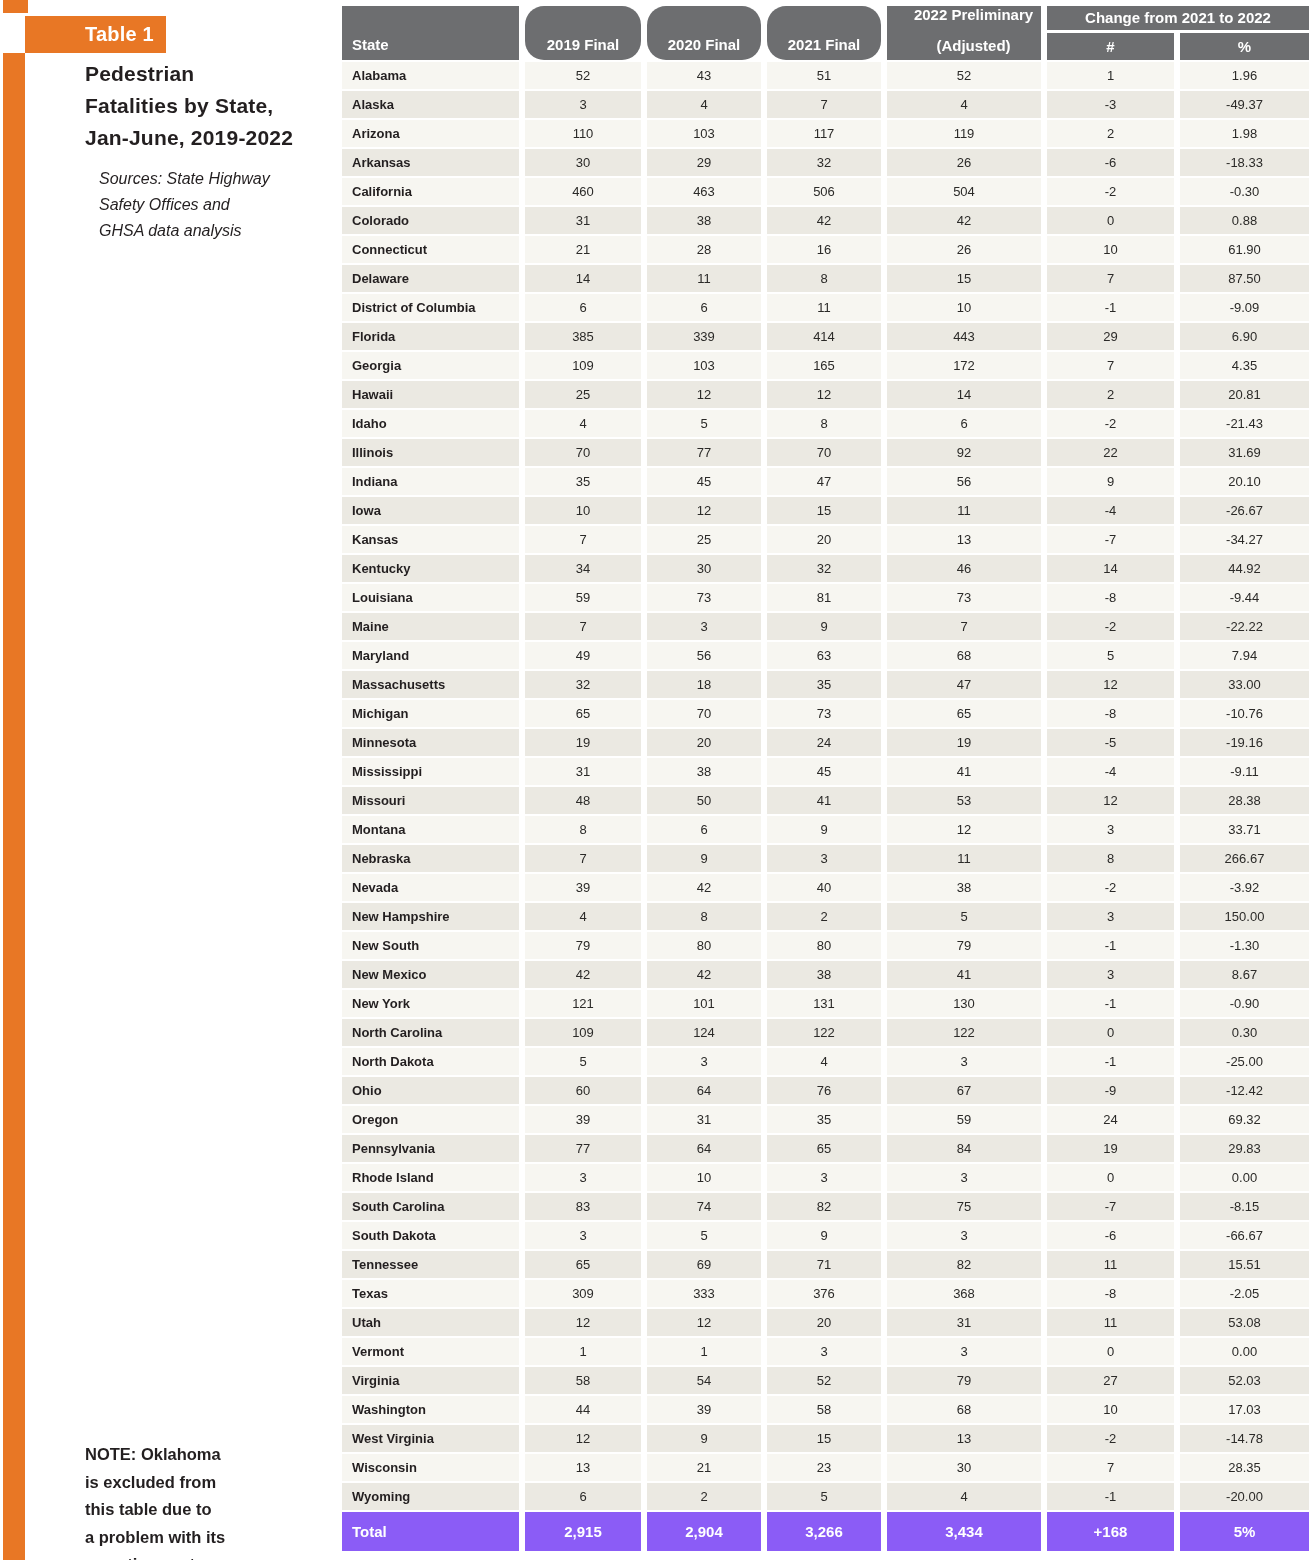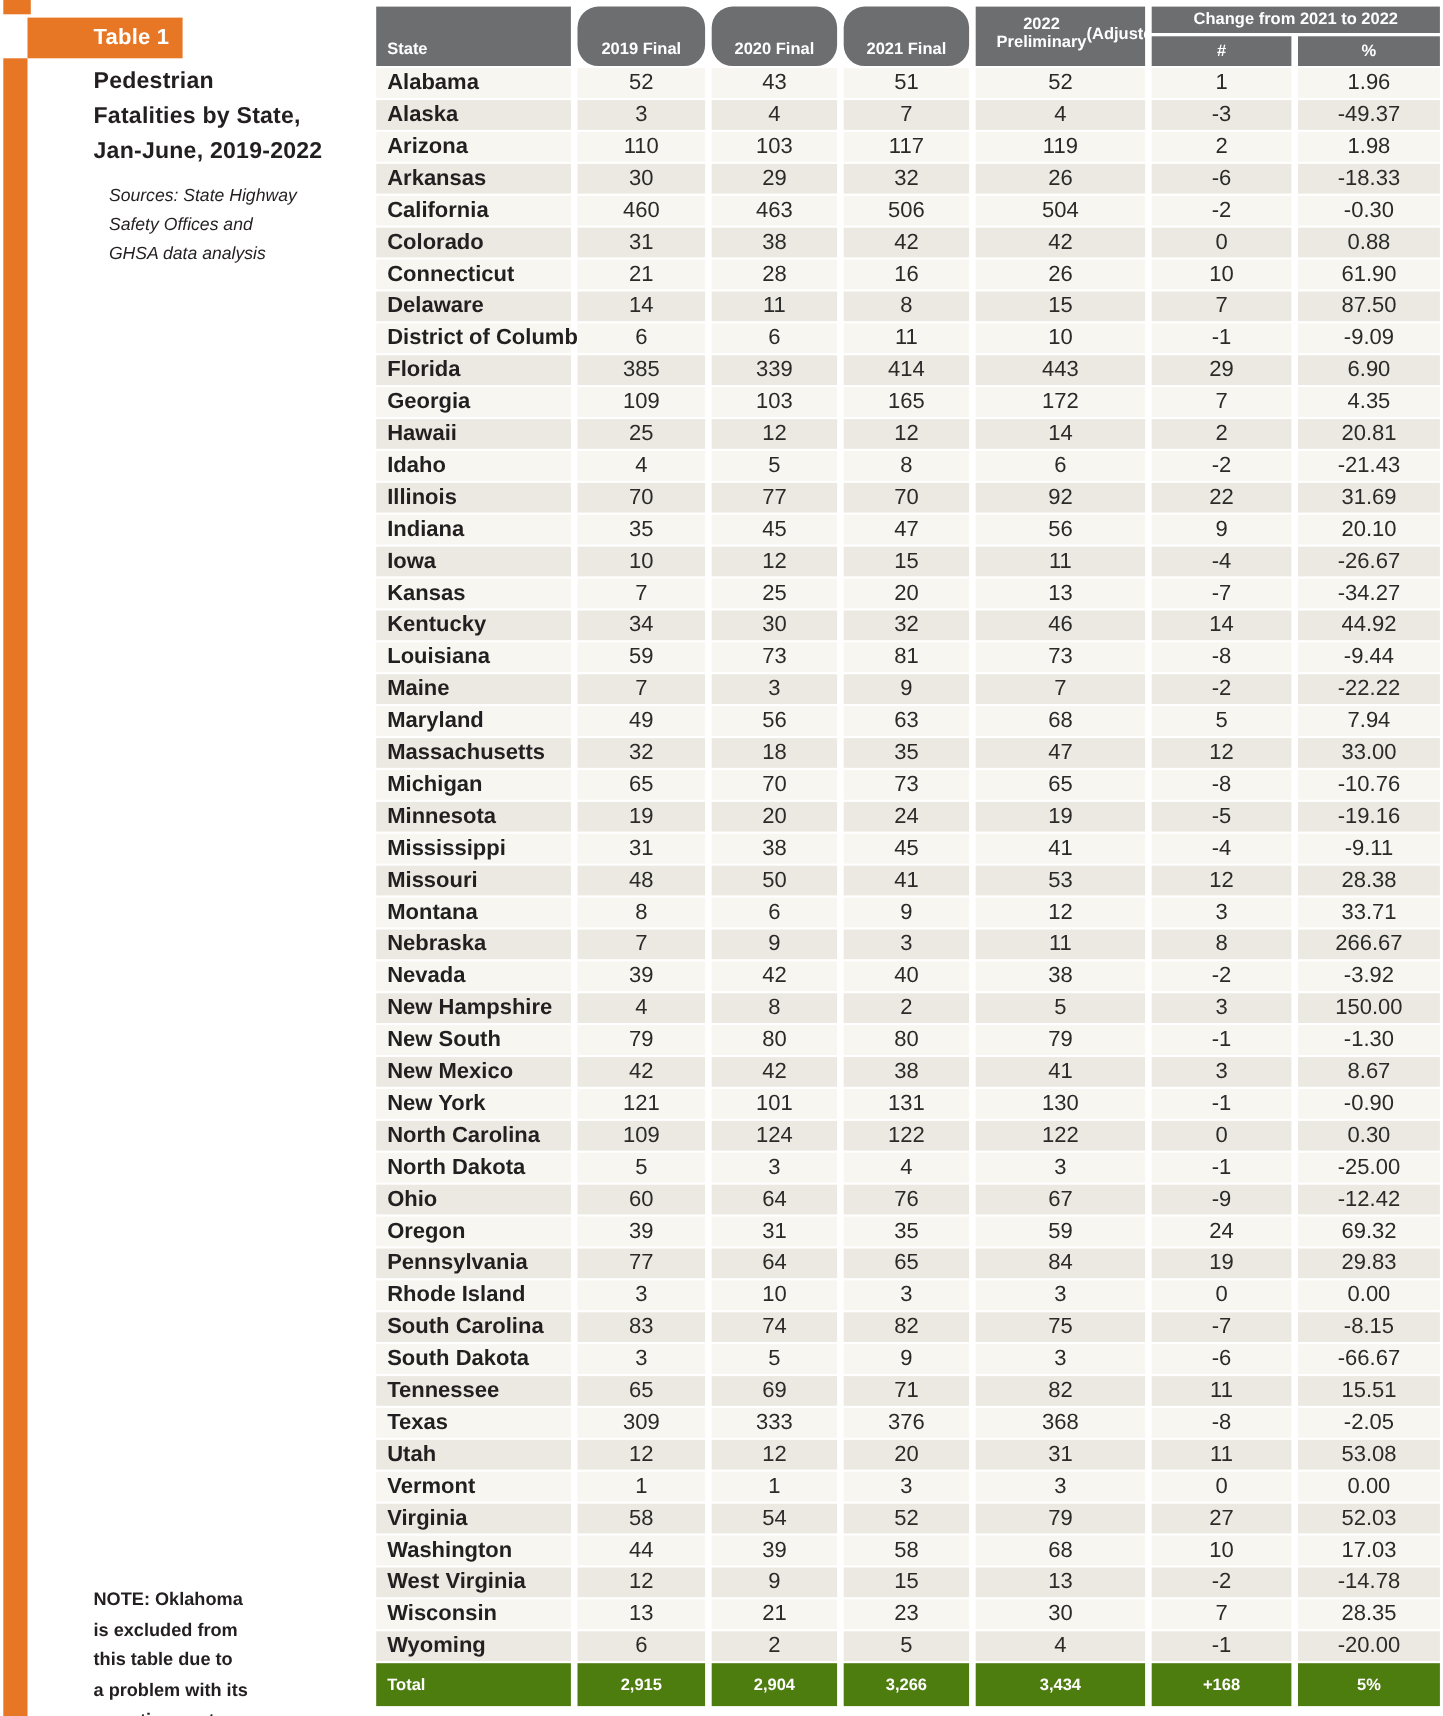--- a/index.html
+++ b/index.html
@@ -26,7 +26,7 @@
   .h-block { height:54px; }
   .h-state { display:flex; align-items:flex-end; padding:0 0 7px 10px; }
   .h-year  { display:flex; align-items:flex-end; justify-content:center; padding-bottom:7px;border-radius:19px; }
-  .h-2022  { display:flex; flex-direction:row; align-items:center; justify-content:space-between; line-height:17px; padding-bottom:6px; text-align:center;padding-left:19px; }
+  .h-2022  { display:flex; flex-direction:column; align-items:center; justify-content:space-between; line-height:17px; padding-bottom:6px; text-align:center;padding-left:19px; }
   .h-change-wrap { grid-column:6/8; }
   .h-group { height:24px; line-height:24px; text-align:center; margin-bottom:3px; }
   .h-subrow { display:grid; grid-template-columns:127px 129px; column-gap:6px; }

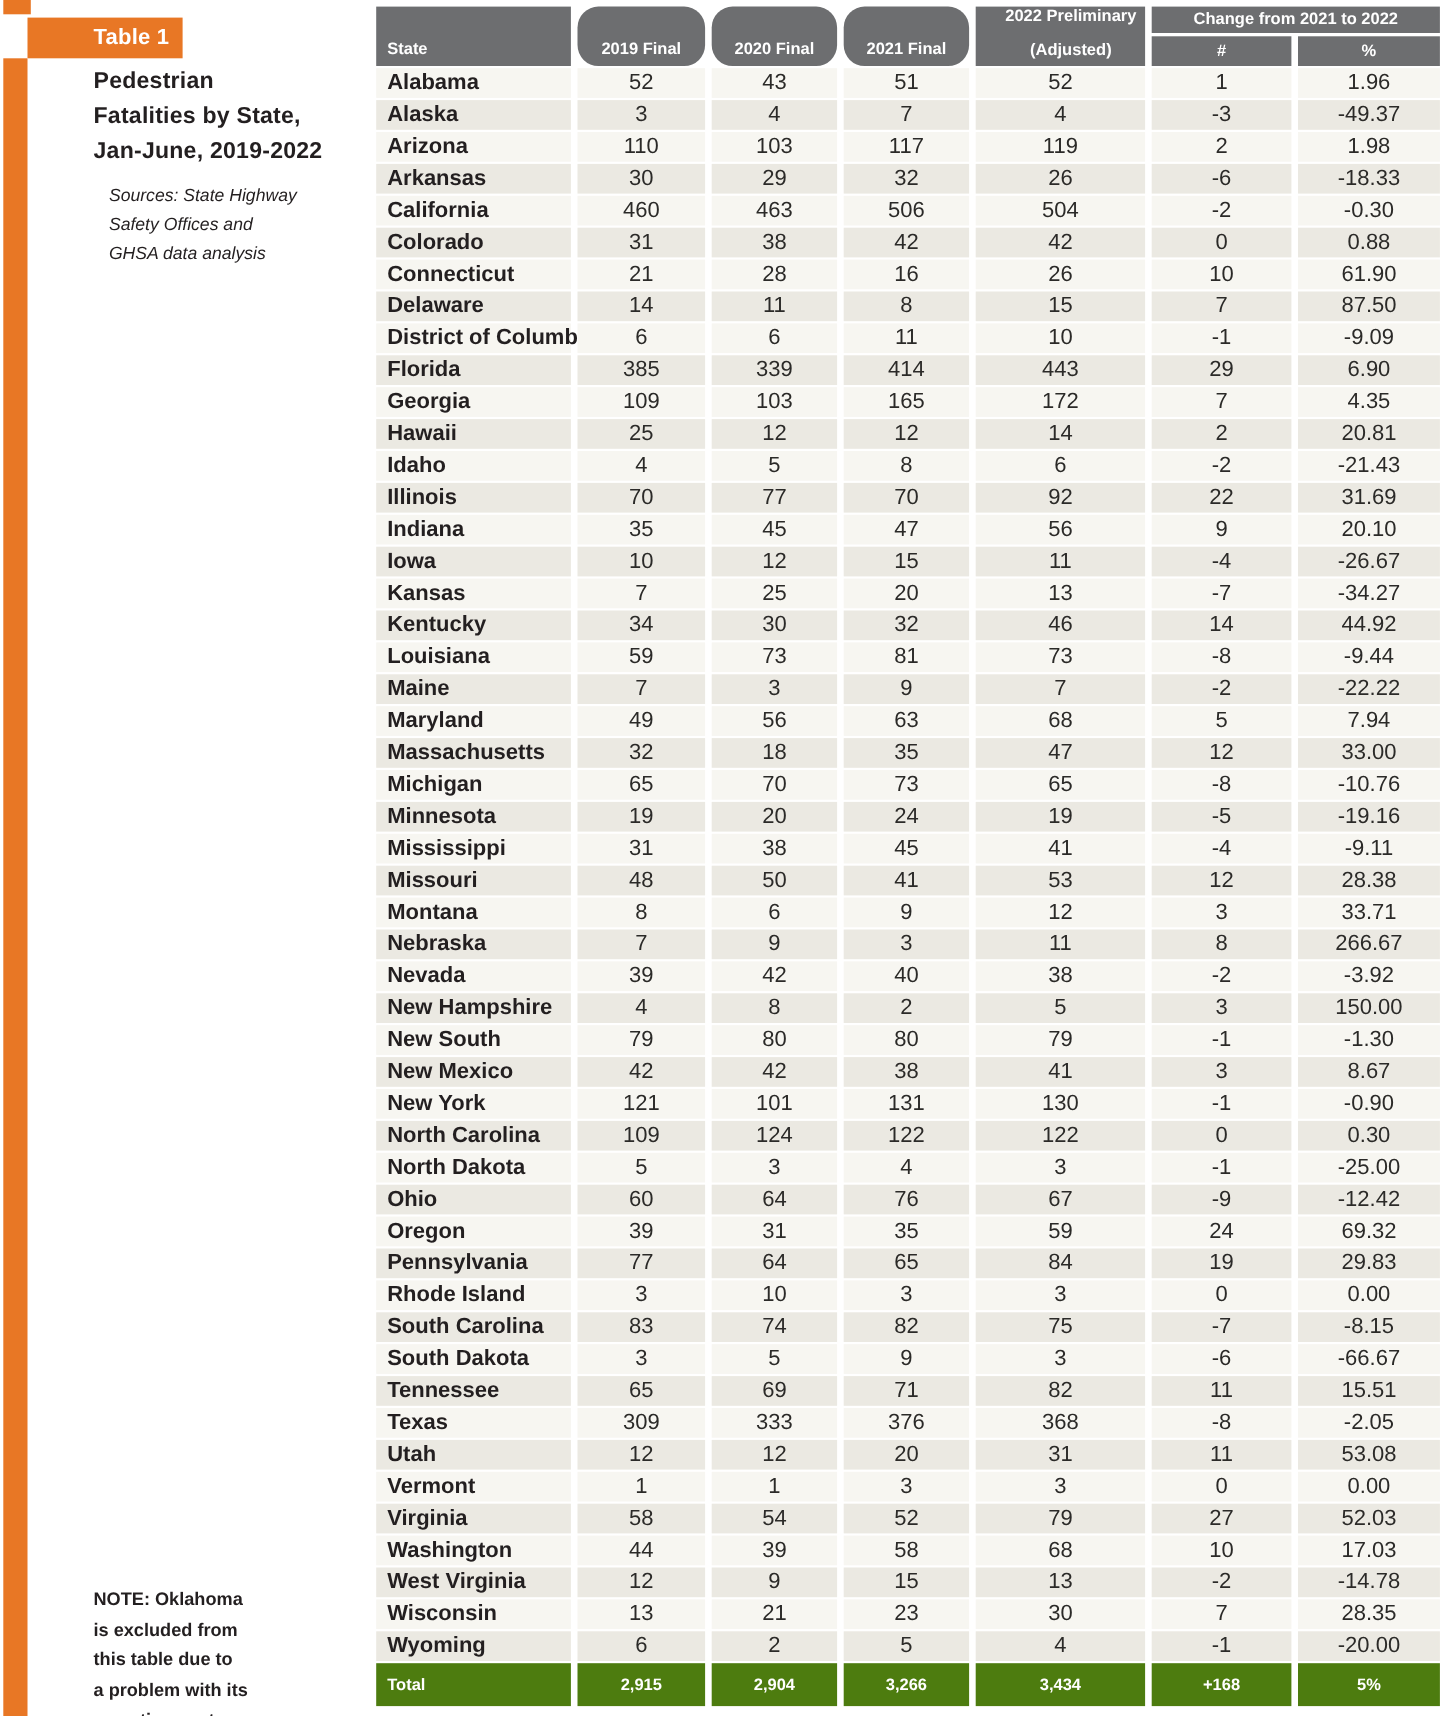--- a/index.html
+++ b/index.html
@@ -32,7 +32,7 @@
   .h-subrow { display:grid; grid-template-columns:127px 129px; column-gap:6px; }
   .h-sub { height:27px; line-height:27px; text-align:center; }
 
-  .tbody { margin-top:2px; grid-auto-rows:27px; row-gap:2px; font-size:20px; }
+  .tbody { margin-top:2px; grid-auto-rows:27px; row-gap:2px; font-size:13px; }
   .cell { line-height:27px; box-sizing:border-box; white-space:nowrap; }
   .cell.state { font-weight:bold; padding-left:10px; color:#231F20; }
   .cell.num   { text-align:center; color:#2B2A28; }

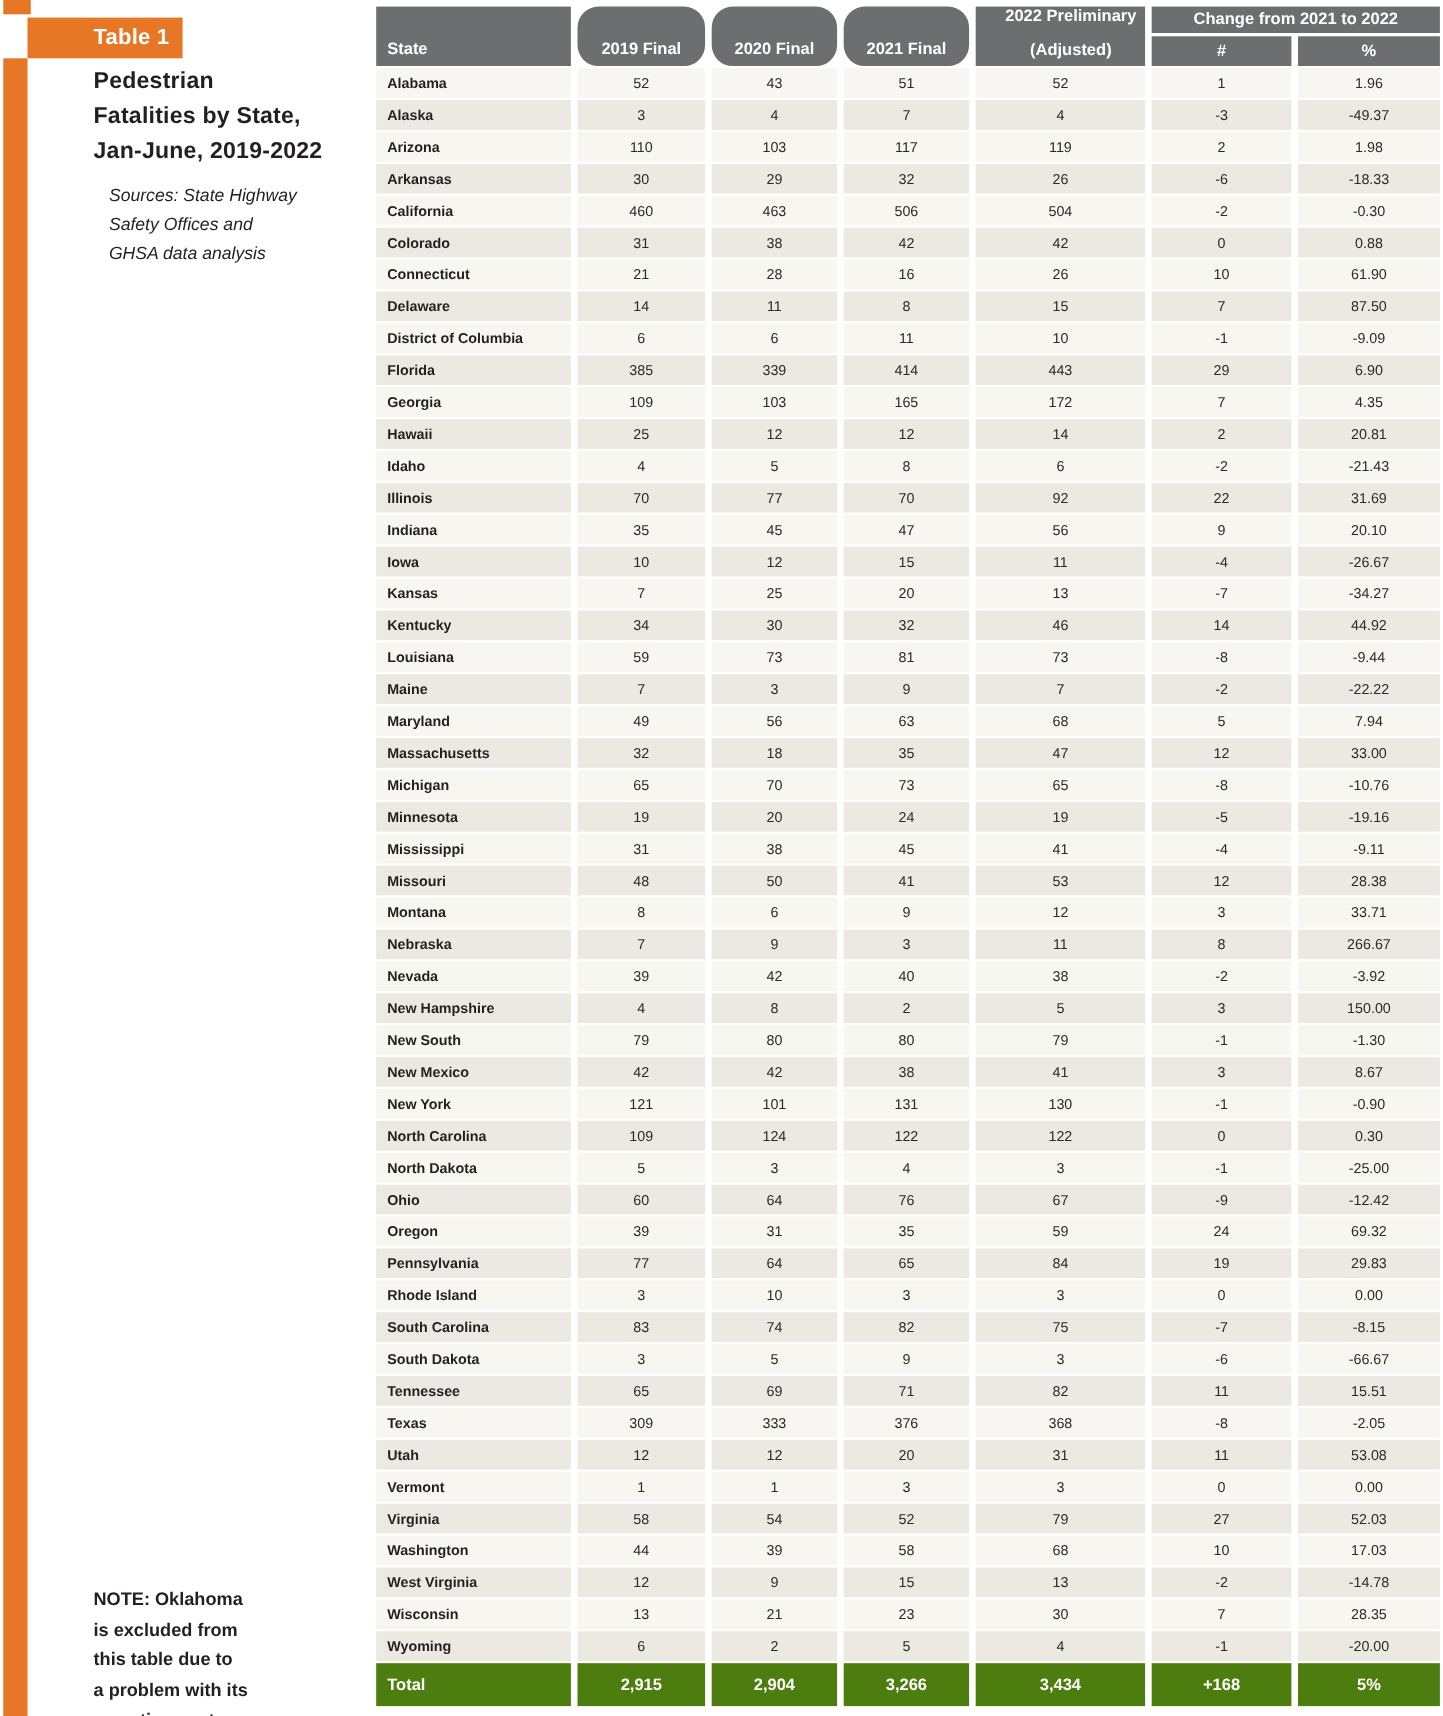--- a/index.html
+++ b/index.html
@@ -40,7 +40,7 @@
   .row-dark  { background:#EBE9E2; }
 
   .total-row { margin-top:2px; font-size:15px; }
-  .tcell { background:#4d7c0f; color:#ffffff; font-weight:bold; height:39px; line-height:39px; box-sizing:border-box; white-space:nowrap; }
+  .tcell { background:#8b5cf6; color:#ffffff; font-weight:bold; height:39px; line-height:39px; box-sizing:border-box; white-space:nowrap; }
   .tcell.state { padding-left:10px; }
   .tcell.num   { text-align:center; }
 </style>

